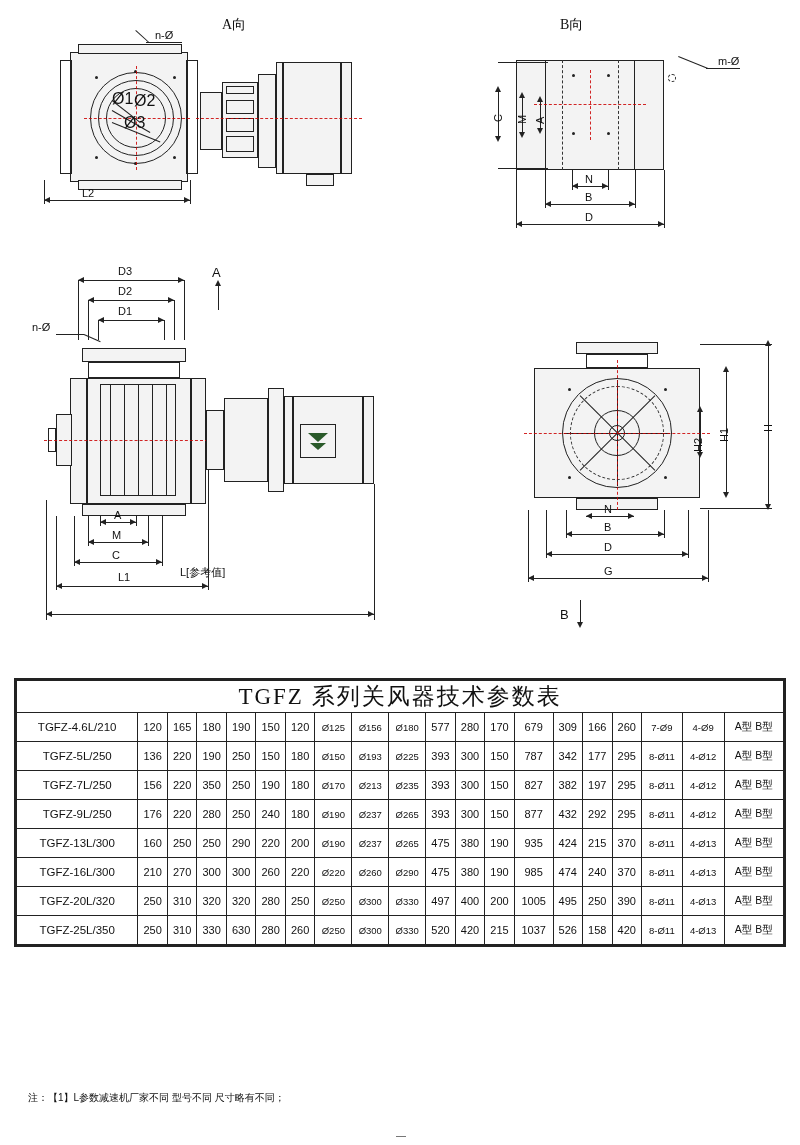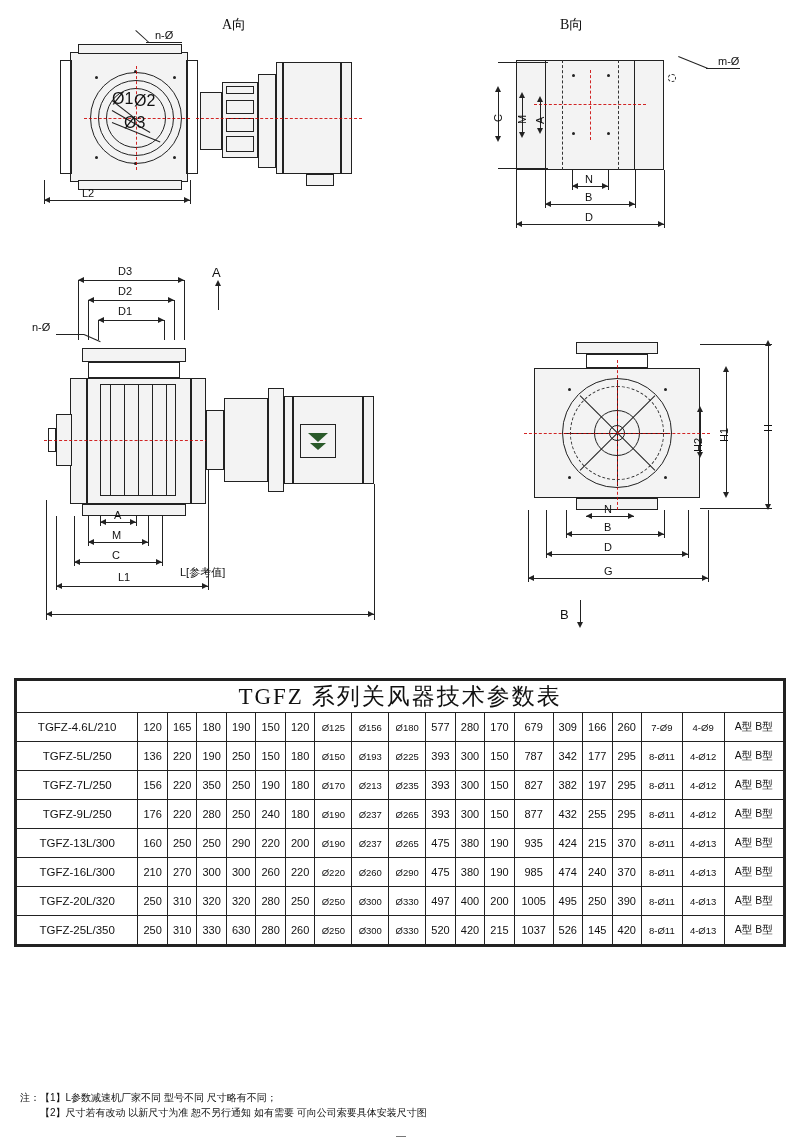--- a/index.html
+++ b/index.html
@@ -400,7 +400,7 @@
             <td>150</td>
             <td>877</td>
             <td>432</td>
-            <td>255</td>
+            <td>292</td>
             <td>295</td>
             <td class="small">8-Ø11</td>
             <td class="small">4-Ø12</td>

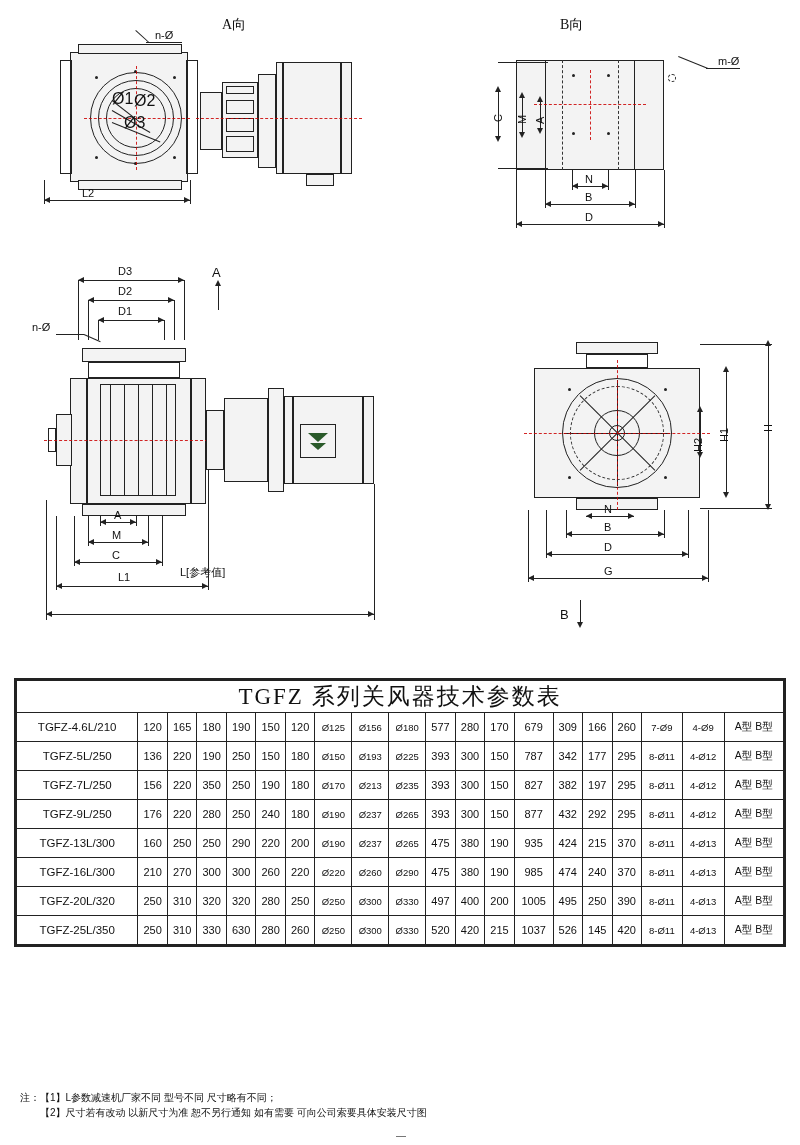--- a/index.html
+++ b/index.html
@@ -488,7 +488,7 @@
             <td>215</td>
             <td>1037</td>
             <td>526</td>
-            <td>145</td>
+            <td>158</td>
             <td>420</td>
             <td class="small">8-Ø11</td>
             <td class="small">4-Ø13</td>

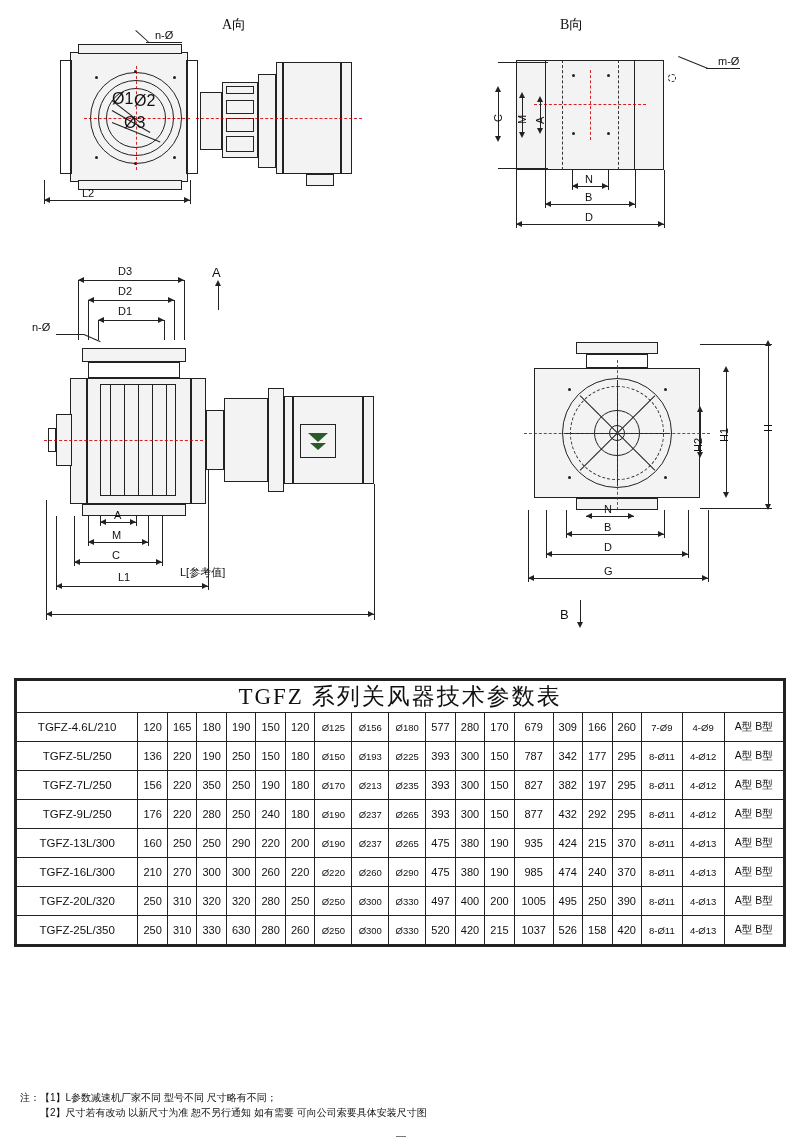--- a/index.html
+++ b/index.html
@@ -49,7 +49,7 @@
   .small{font-size:9.5px;}
   .rotor{font-size:10.5px;}
   .notes{position:absolute;left:20px;top:1090px;font-size:10px;line-height:15px;color:#111;}
-  .notes div{white-space:nowrap;}
+  .notes div{white-space:nowrap;margin-left:8px;}
   .viewlbl{position:absolute;font-size:14px;font-family:"Liberation Serif","DejaVu Serif",serif;}
   .footer-mark{position:absolute;left:396px;top:1136px;width:10px;height:1px;background:#777;}
 </style>

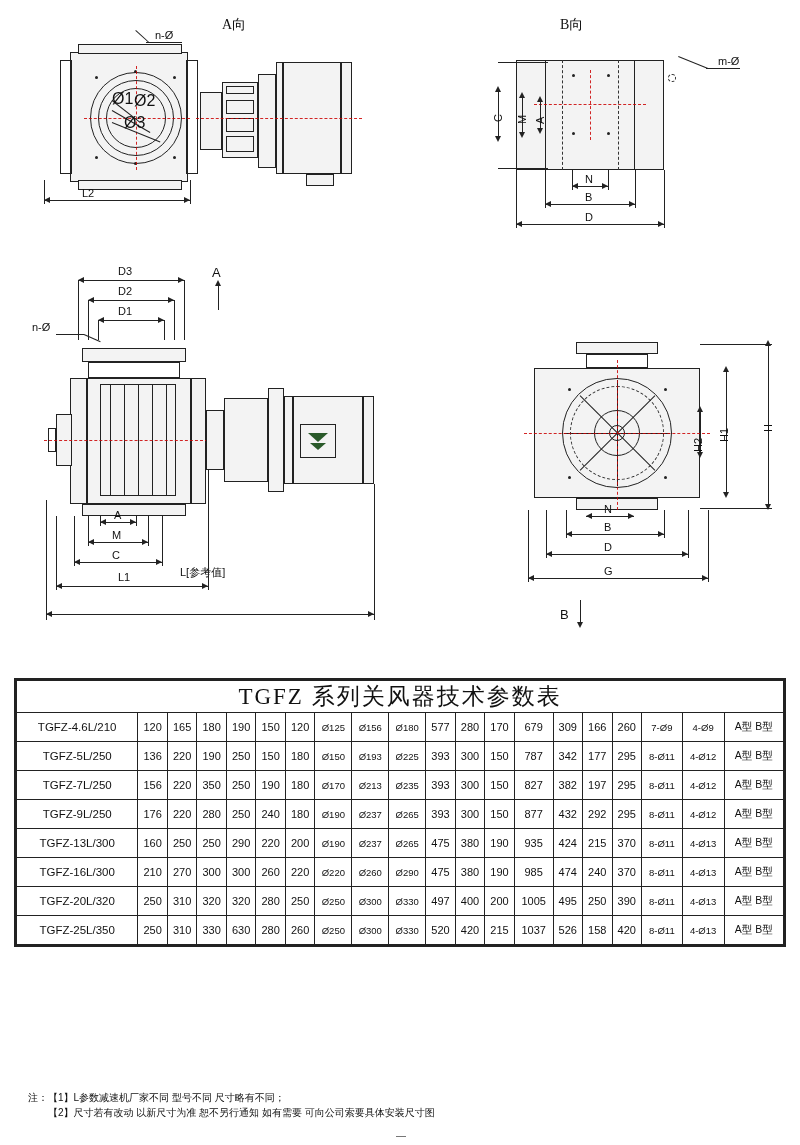--- a/index.html
+++ b/index.html
@@ -500,7 +500,6 @@
 
   <div class="notes">
     <div>注：【1】L参数减速机厂家不同  型号不同  尺寸略有不同；</div>
-    <div>　　【2】尺寸若有改动  以新尺寸为准  恕不另行通知  如有需要  可向公司索要具体安装尺寸图</div>
   </div>
   <div class="footer-mark"></div>
 </div>

